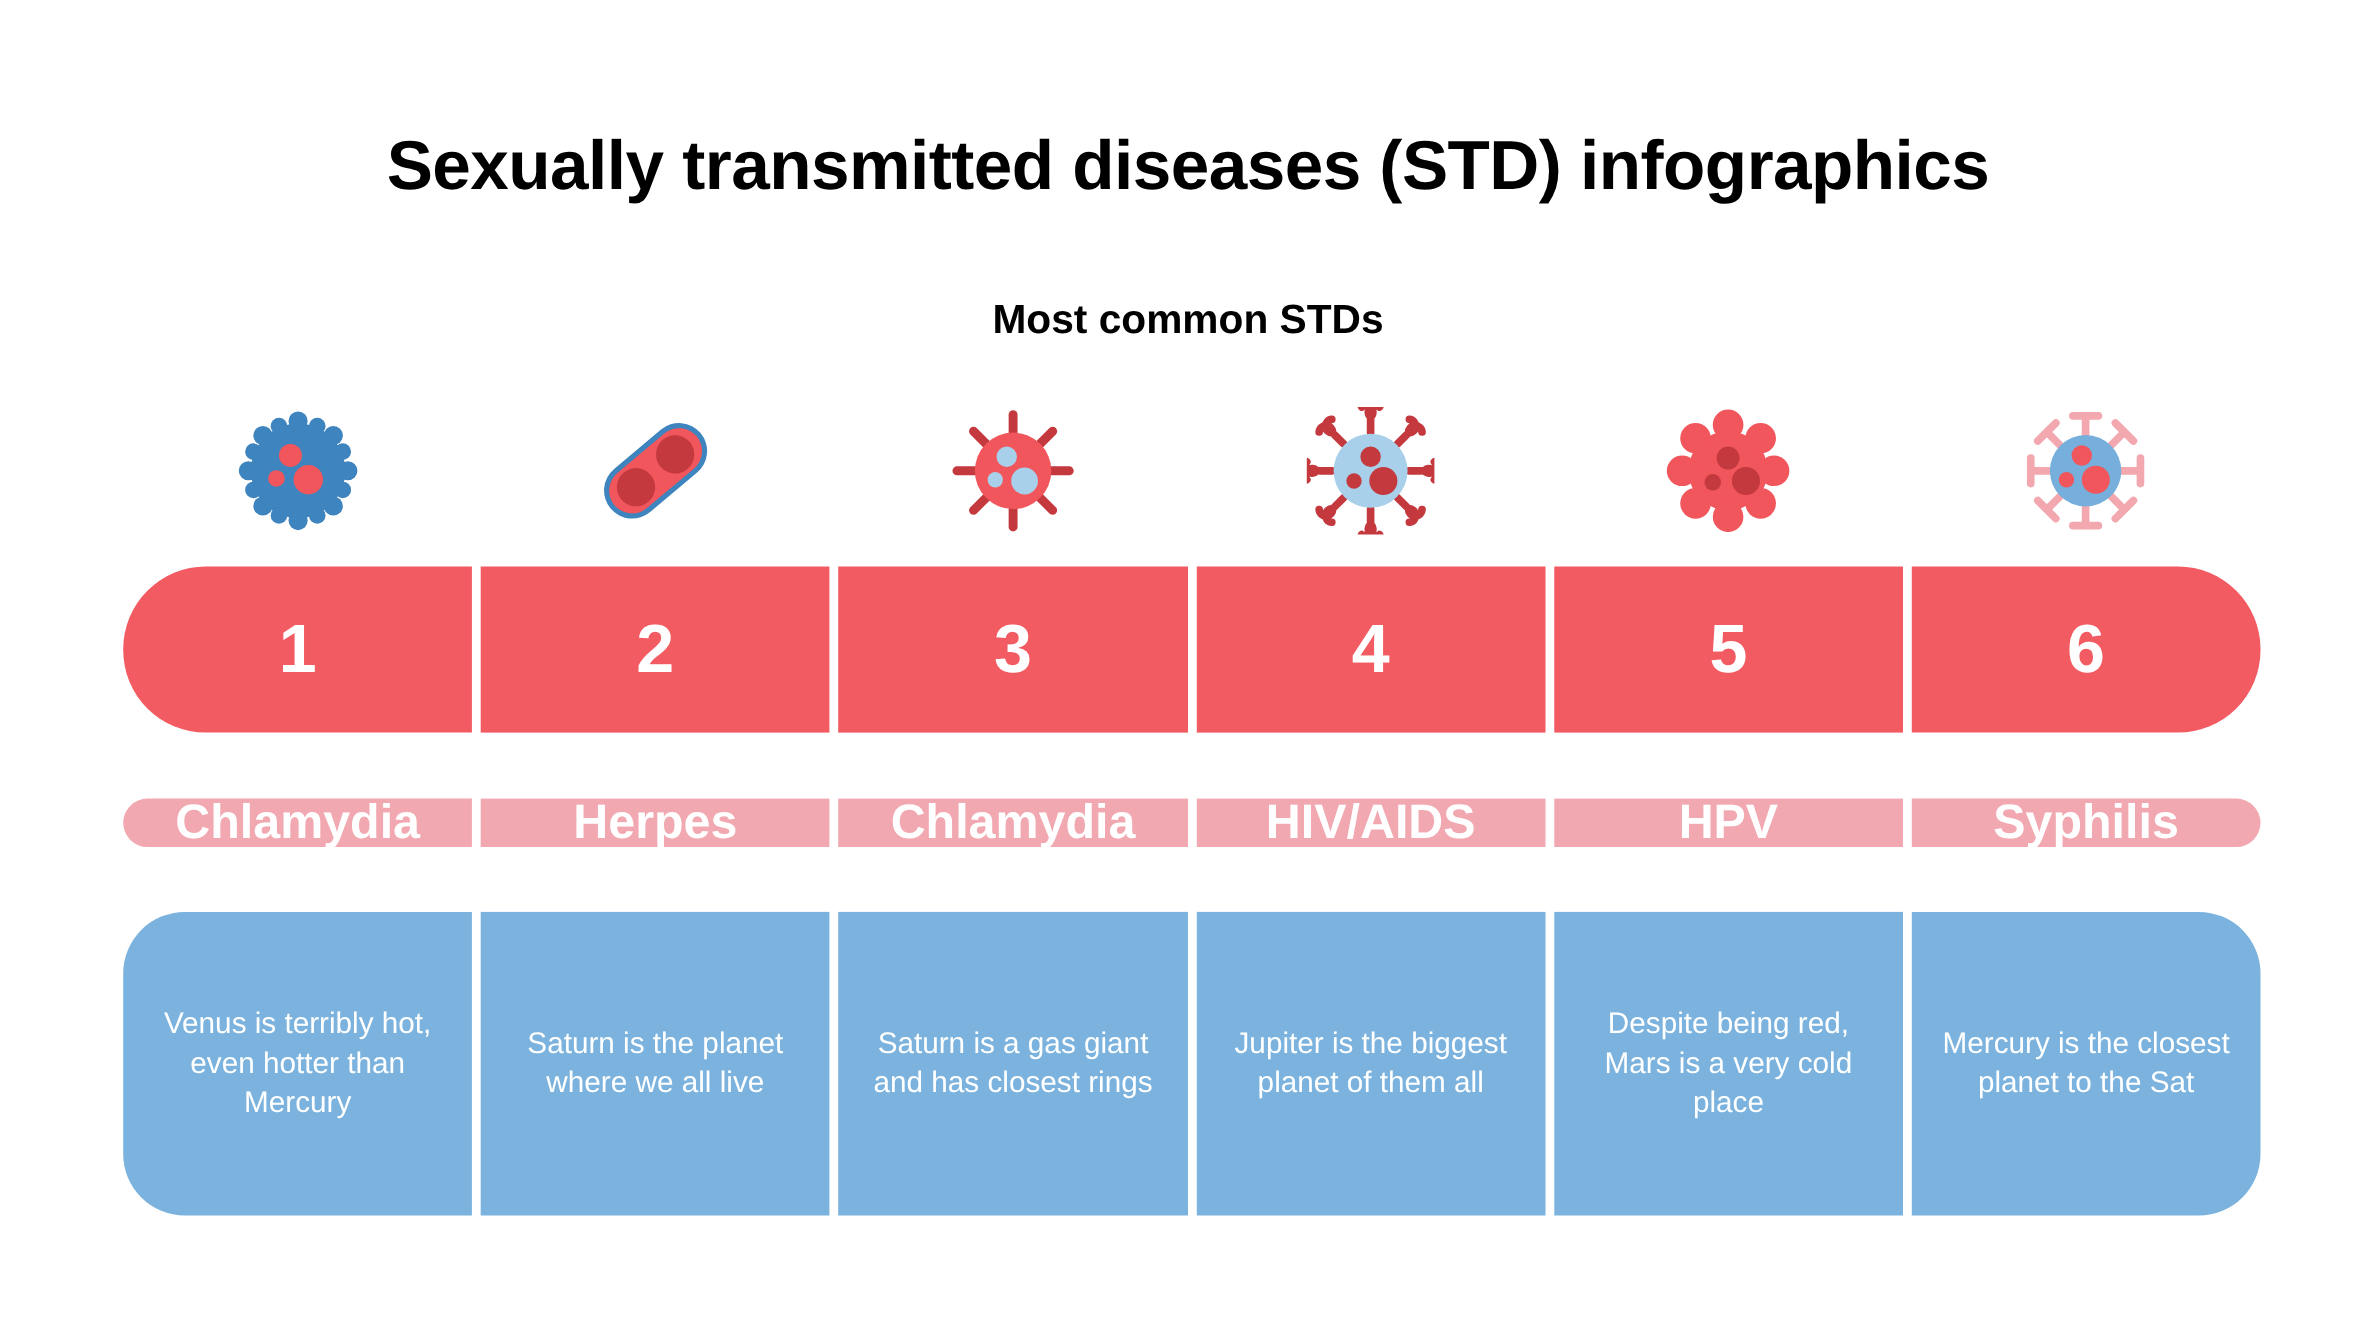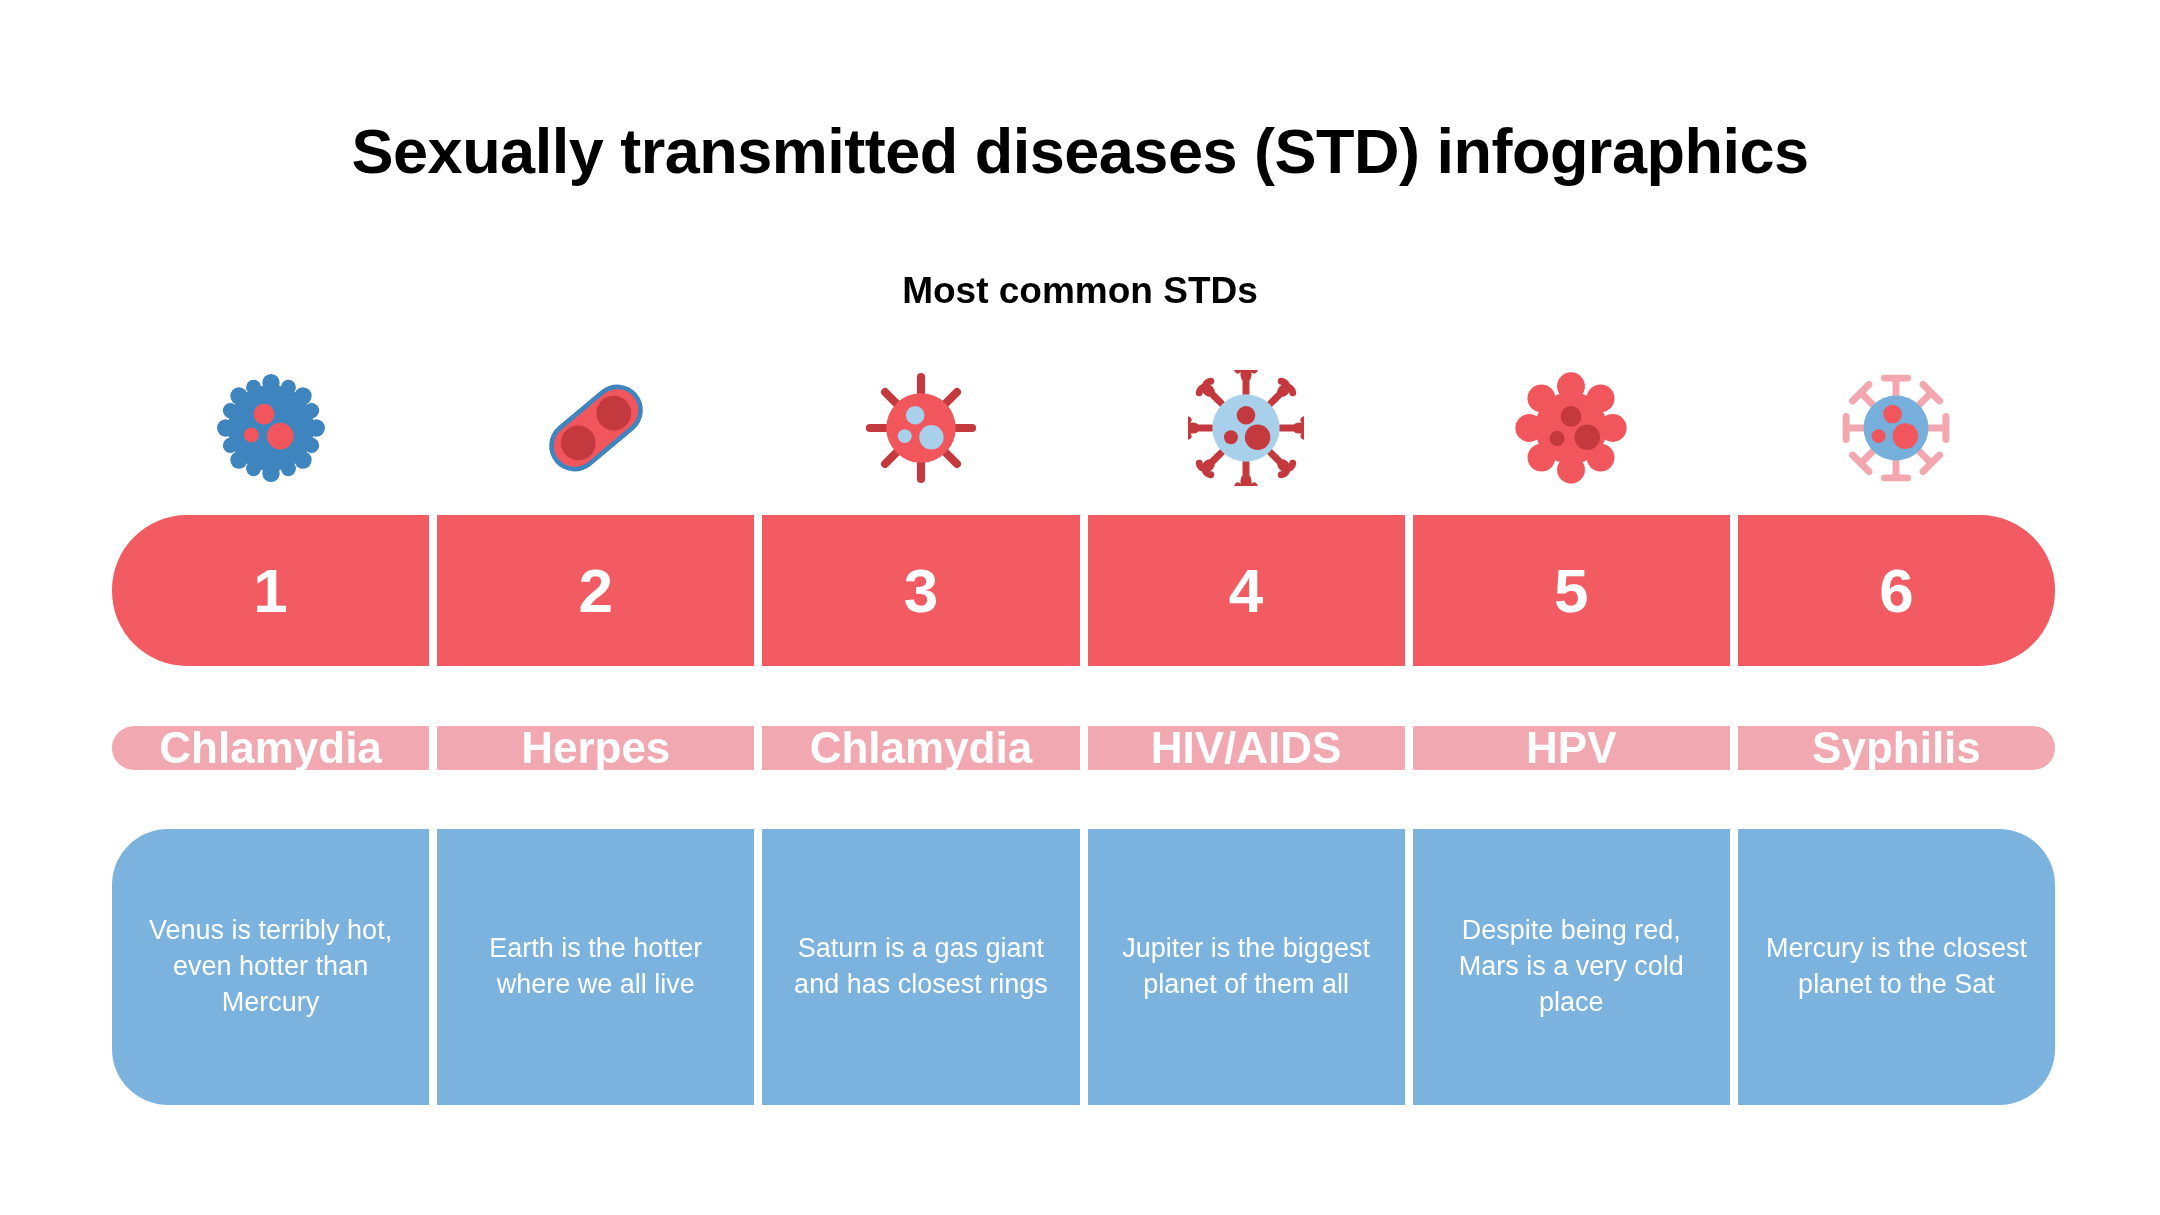--- a/index.html
+++ b/index.html
@@ -415,7 +415,7 @@
         <span class="desc">Venus is terribly hot, even hotter than Mercury</span>
       </div>
       <div class="cell">
-        <span class="desc">Earth is the hotter where we all live</span>
+        <span class="desc">Saturn is the planet where we all live</span>
       </div>
       <div class="cell">
         <span class="desc">Saturn is a gas giant and has closest rings</span>

